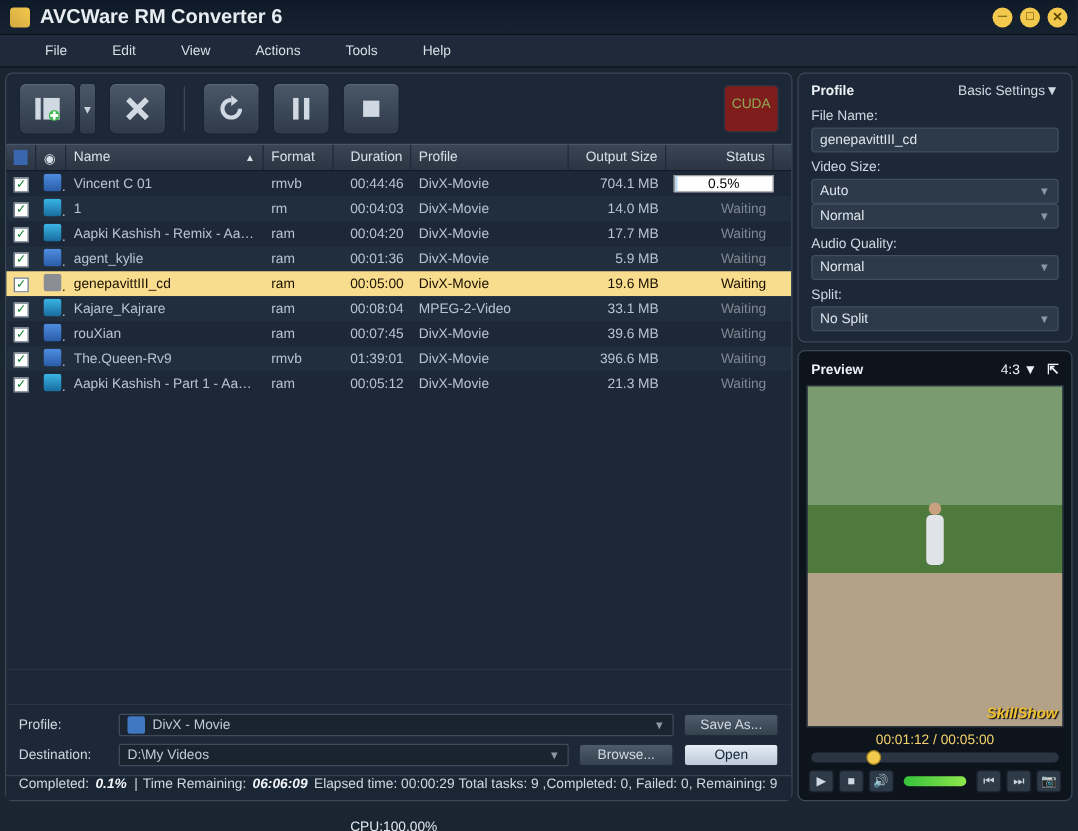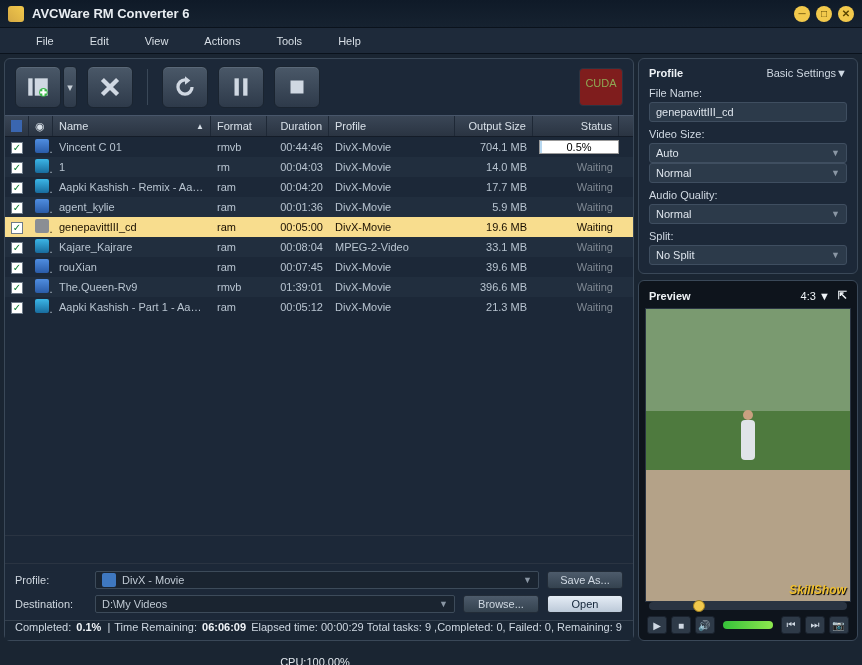--- a/index.html
+++ b/index.html
@@ -7,7 +7,7 @@
 
 .titlebar { height: 28px; background: linear-gradient(#0f1a28,#162230); display: flex; align-items: center; padding: 0 8px; border-bottom: 1px solid #0a121c; }
 .titlebar .logo { width: 16px; height: 16px; background: linear-gradient(45deg,#d4a843,#f2c94c); border-radius: 3px; margin-right: 8px; }
-.titlebar .title { color: #e8edf2; font-size: 13px; font-weight: bold; flex: 1; }
+.titlebar .title { color: #e8edf2; font-size: 16px; font-weight: bold; flex: 1; }
 .titlebar .winbtn { width: 16px; height: 16px; border-radius: 50%; margin-left: 6px; display: flex; align-items: center; justify-content: center; cursor: pointer; font-weight: bold; font-size: 10px; }
 .min { background: #f2c94c; color: #5a4500; }
 .max { background: #f2c94c; color: #5a4500; }

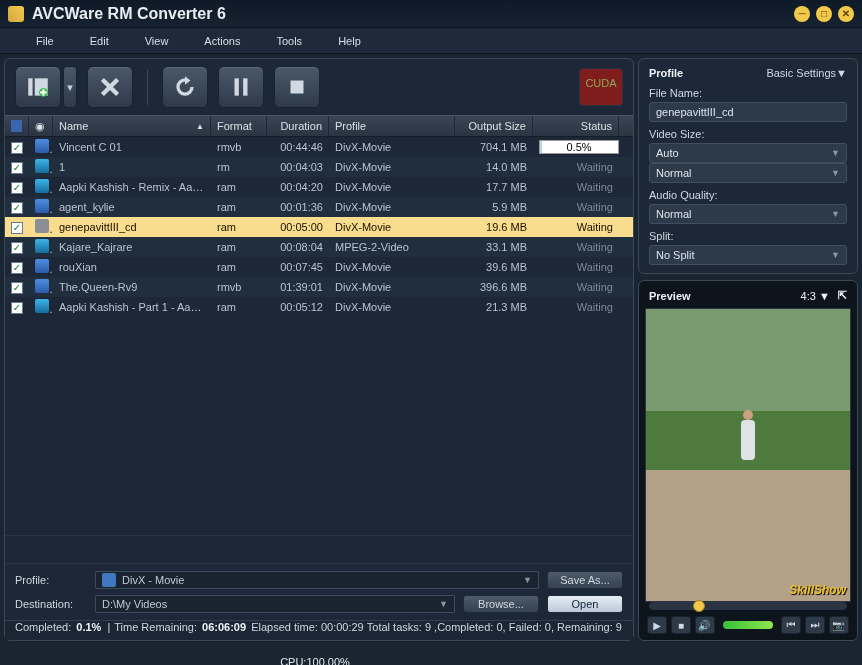--- a/index.html
+++ b/index.html
@@ -349,6 +349,7 @@
           </div>
         <div class="wm">SkillShow</div>
       </div>
+      <div class="time">00:01:12 / 00:05:00</div>
       <div class="seek">
           <div class="pos"></div>
         </div>

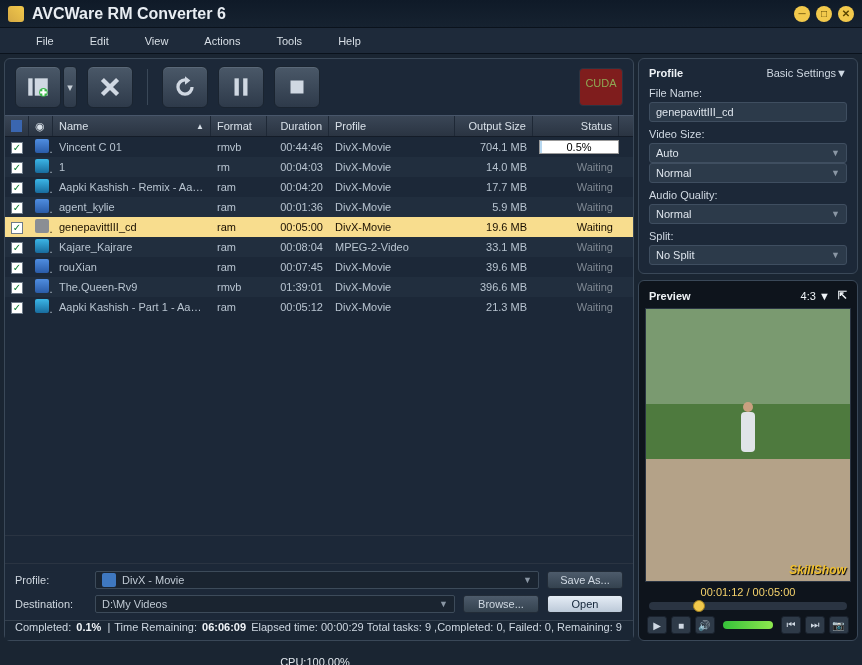--- a/index.html
+++ b/index.html
@@ -69,7 +69,7 @@
 .smbtn.open { background:linear-gradient(#e5edf6,#bcc9d8); color:#122438;}
 
 .statusline { height:20px; border-top:1px solid #34404e; background:#1a2634; display:flex; align-items:flex-start; padding:0 10px; color:#cfd8e2; font-size:11px;}
-.statusline b { color:#f0f4f8; margin: 0 2px;}
+.statusline b { color:#f0f4f8; margin: 0 2px; font-style: italic;}
 
 .profilepanel { background:#1c2838; border:1px solid #3a4858; border-radius:6px; padding:8px 10px; flex:0 0 auto;}
 .profilepanel h3 { font-size:12px; font-weight:bold; color:#eef2f6; margin-bottom:8px; display:flex; align-items:center;}

